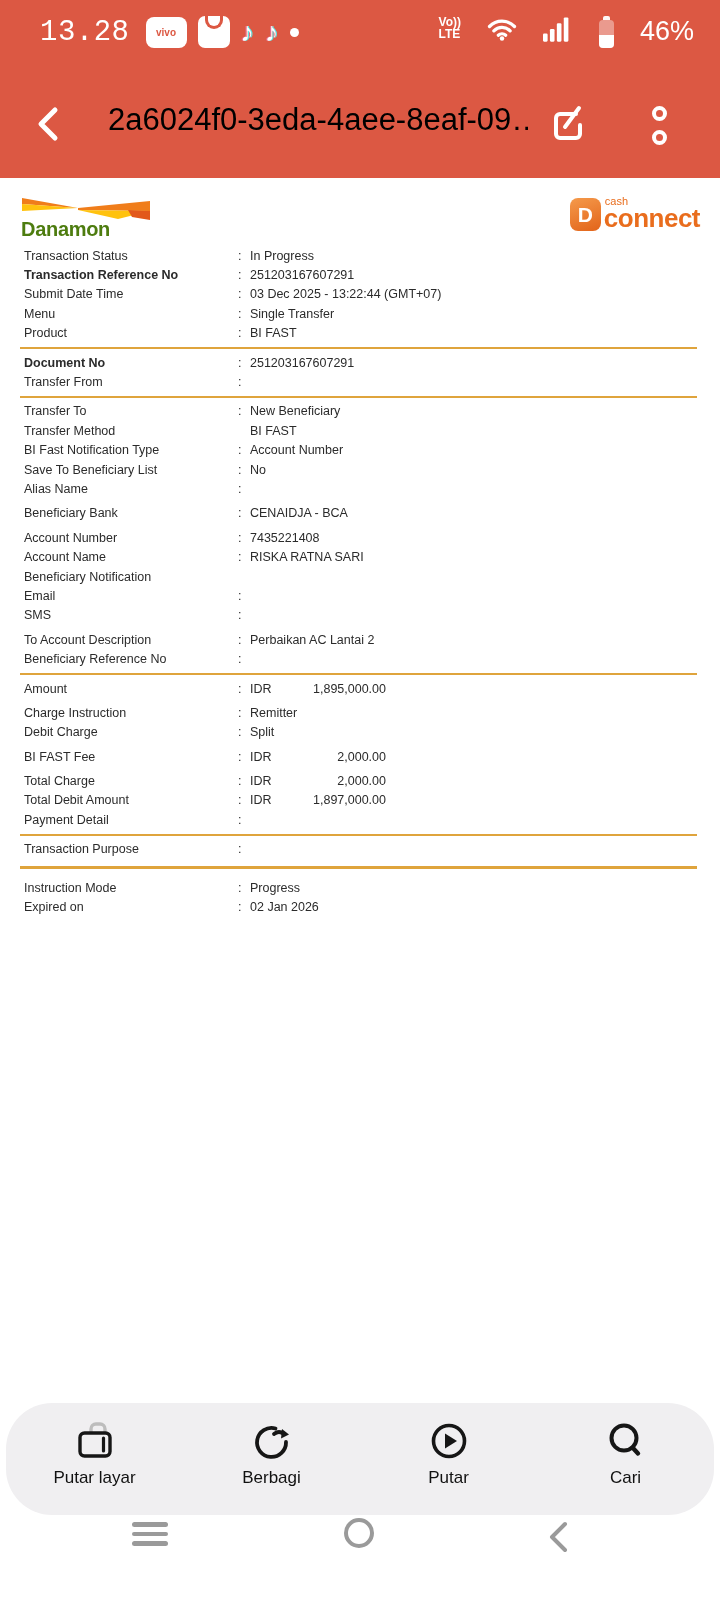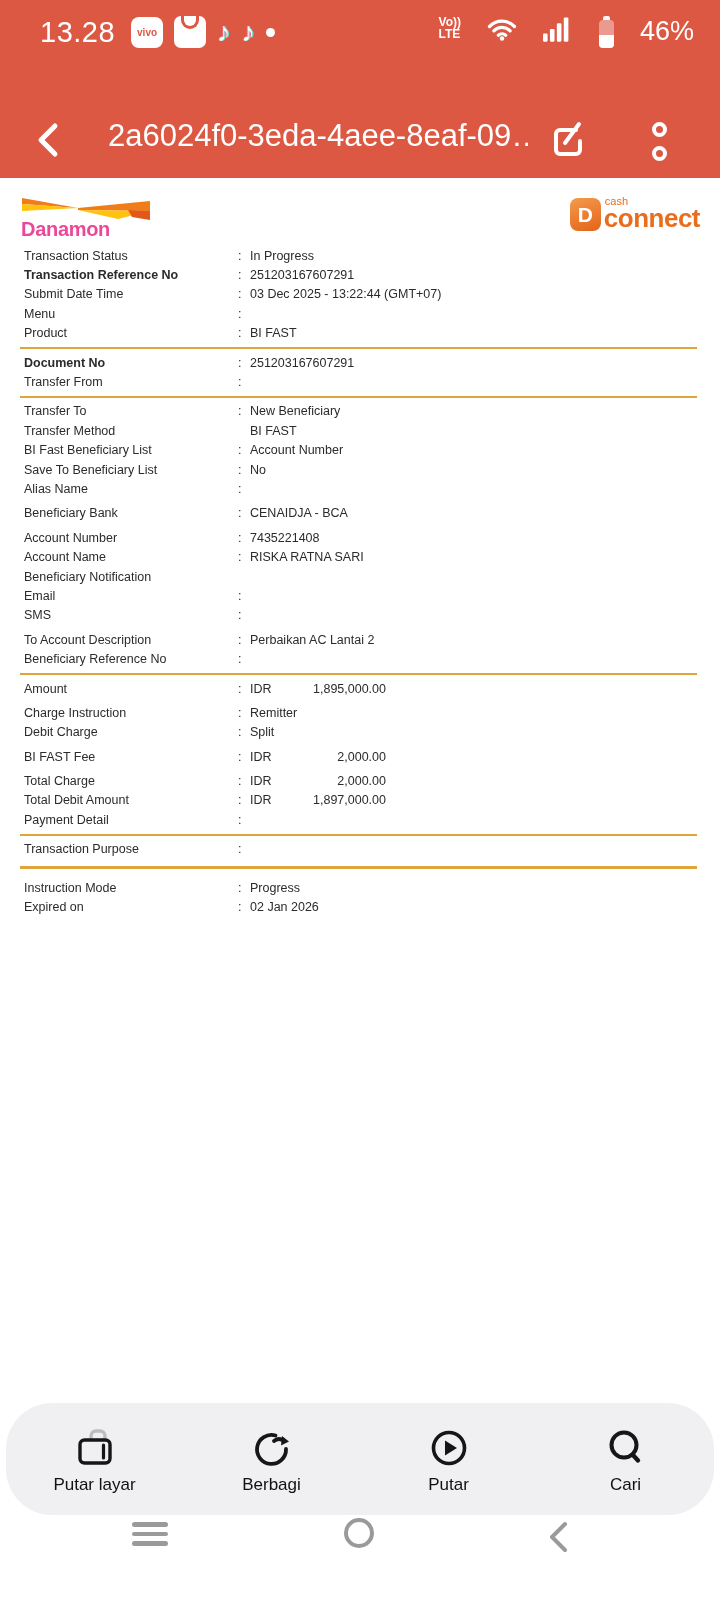--- a/index.html
+++ b/index.html
@@ -21,7 +21,7 @@
     display:flex; align-items:center; color:#fff;
     padding:0 26px 0 40px;
   }
-  .sb-time { font-size:29px; letter-spacing:.5px; }
+  .sb-time { font-size:29px; letter-spacing:.5px;font-family:Liberation Mono, monospace; }
   .sb-icons { display:flex; align-items:center; gap:11px; margin-left:16px; }
   .vivo-badge {
     width:32px; height:31px; background:#fff; border-radius:8px;

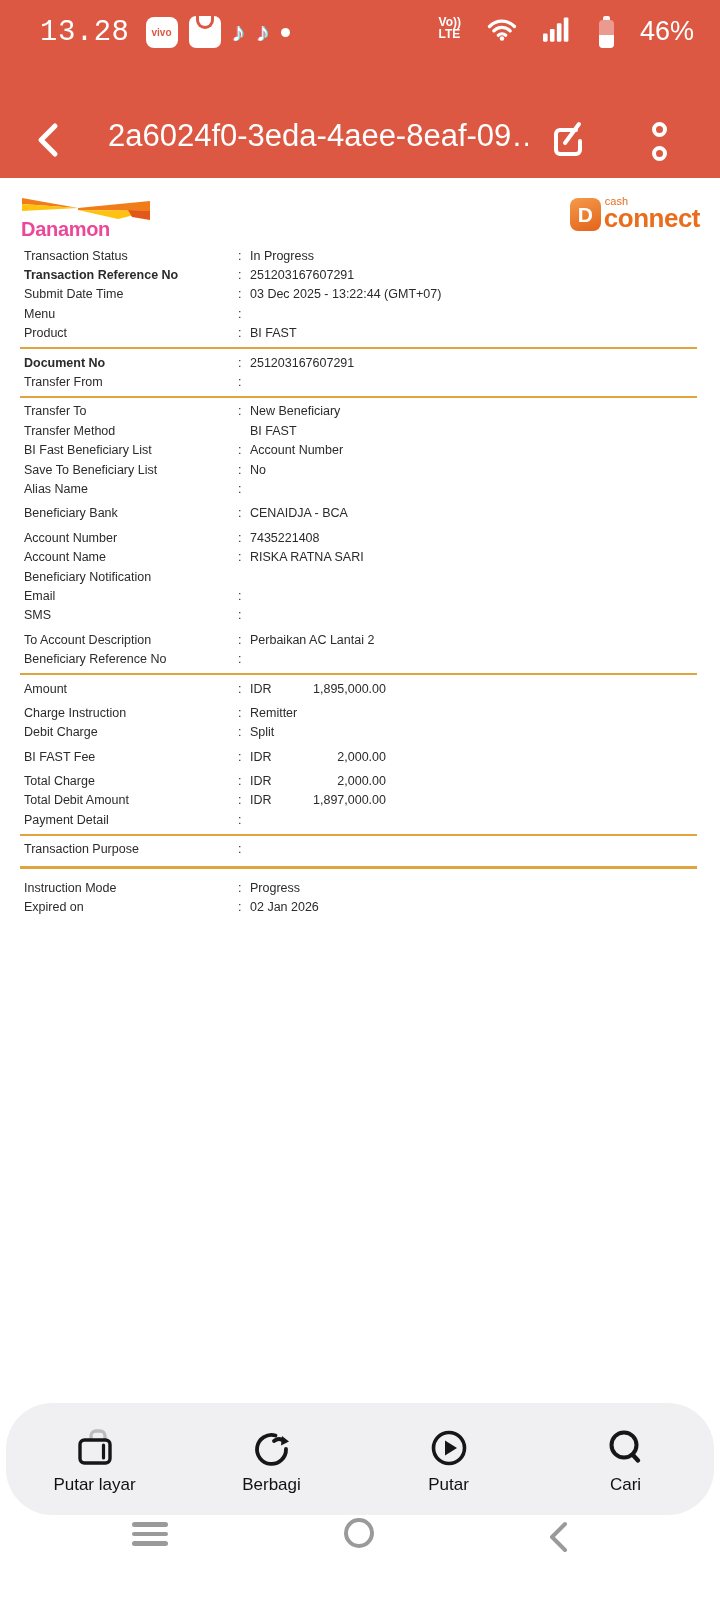--- a/index.html
+++ b/index.html
@@ -24,7 +24,7 @@
   .sb-time { font-size:29px; letter-spacing:.5px;font-family:Liberation Mono, monospace; }
   .sb-icons { display:flex; align-items:center; gap:11px; margin-left:16px; }
   .vivo-badge {
-    width:32px; height:31px; background:#fff; border-radius:8px;
+    width:41px; height:31px; background:#fff; border-radius:8px;
     display:flex; align-items:center; justify-content:center;
     color:#dc5843; font-size:10px; font-weight:bold;
   }

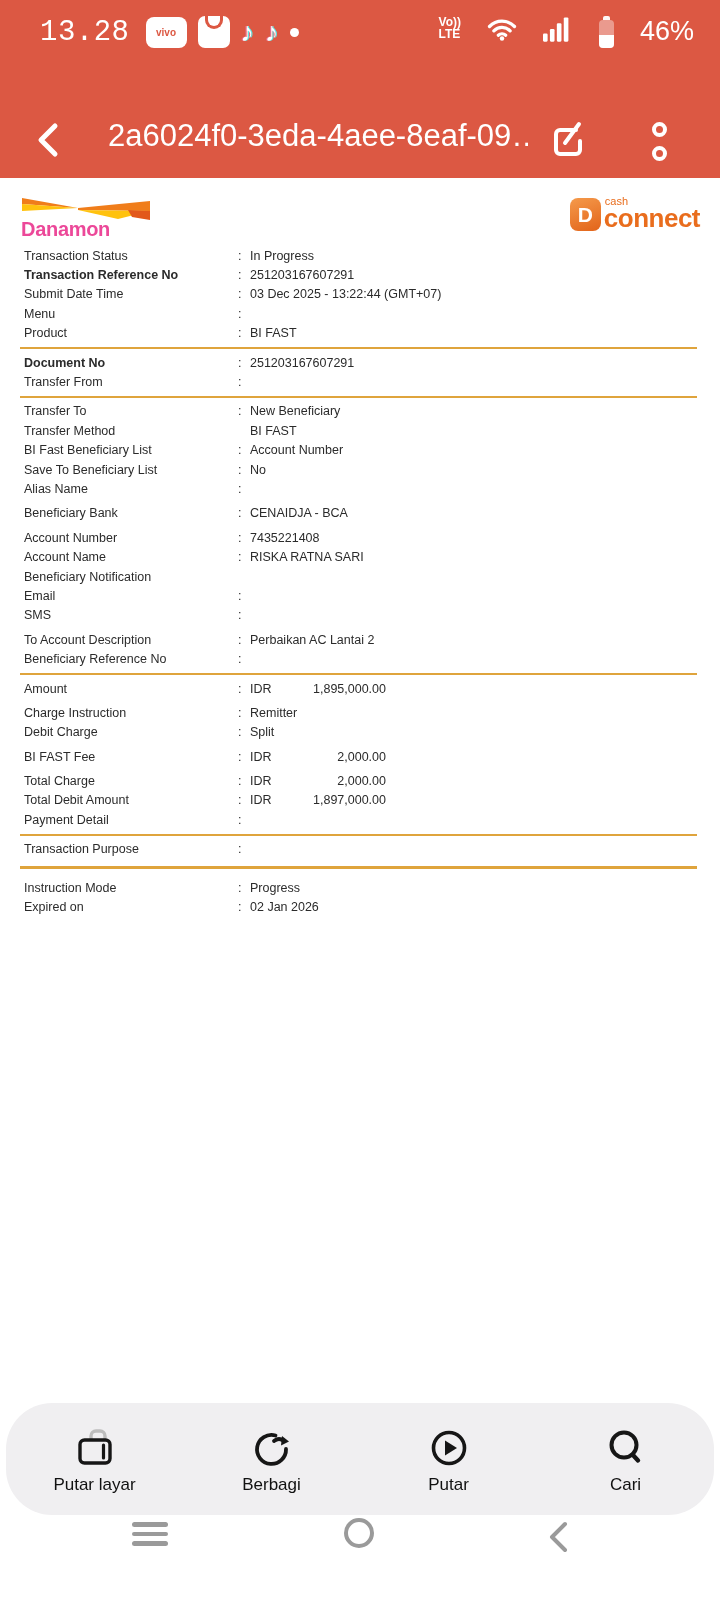--- a/index.html
+++ b/index.html
@@ -45,7 +45,7 @@
   .battery .body { position:absolute; top:4px; left:0; width:15px; height:28px; border-radius:4px; background:rgba(255,255,255,.4); overflow:hidden; }
   .battery .fill { position:absolute; bottom:0; left:0; width:100%; height:46%; background:#ffffff; }
   
-  .app-header { position:absolute; left:0; top:104px; width:720px; height:72px; color:#ffffff; }
+  .app-header { position:absolute; left:0; top:88px; width:720px; height:72px; color:#000000; }
   .back-btn { position:absolute; left:28px; top:14px; width:44px; height:44px; }
   .hdr-title {
     position:absolute; left:108px; top:14px; width:420px;

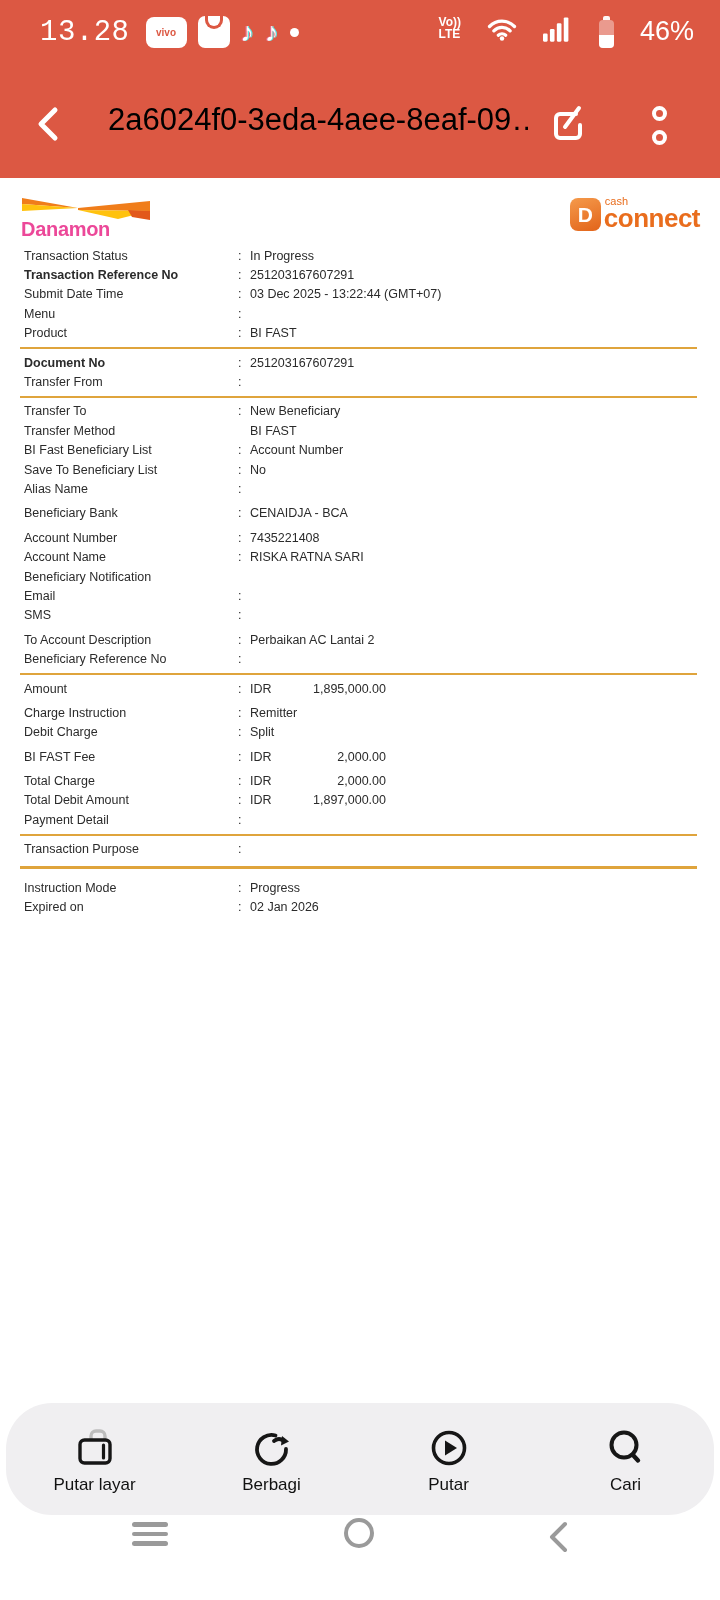--- a/index.html
+++ b/index.html
@@ -59,7 +59,7 @@
   .doc { position:absolute; left:0; top:178px; width:720px; height:1222px; background:#fff; }
   .danamon-logo { position:absolute; left:20px; top:14px; width:135px; height:54px; }
   .danamon-word { position:absolute; left:1px; top:26px; font-size:20px; font-weight:bold;
-    color:#ec4899; letter-spacing:-.3px; }
+    color:#4d7c0f; letter-spacing:-.3px; }
   .cashconnect { position:absolute; right:20px; top:18px; display:flex; align-items:flex-end; }
   .cc-badge { width:31px; height:33px; border-radius:8px;
     background:linear-gradient(160deg,#f59a4b,#e2641a);

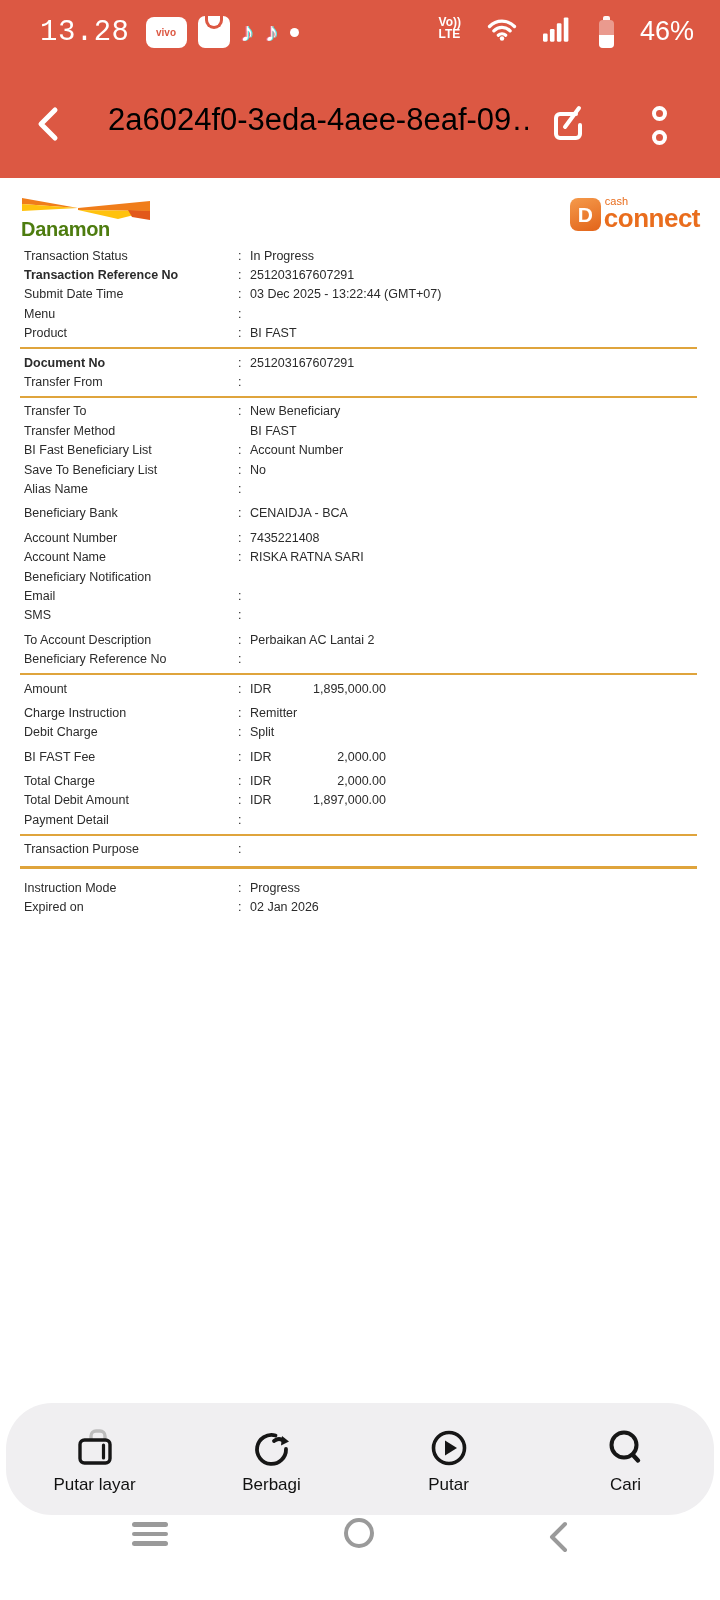--- a/index.html
+++ b/index.html
@@ -200,6 +200,7 @@
       <div class="row">
         <span class="lab">Menu</span>
         <span class="colon">:</span>
+        <span class="val">Single Transfer</span>
       </div>
       <div class="row">
         <span class="lab">Product</span>

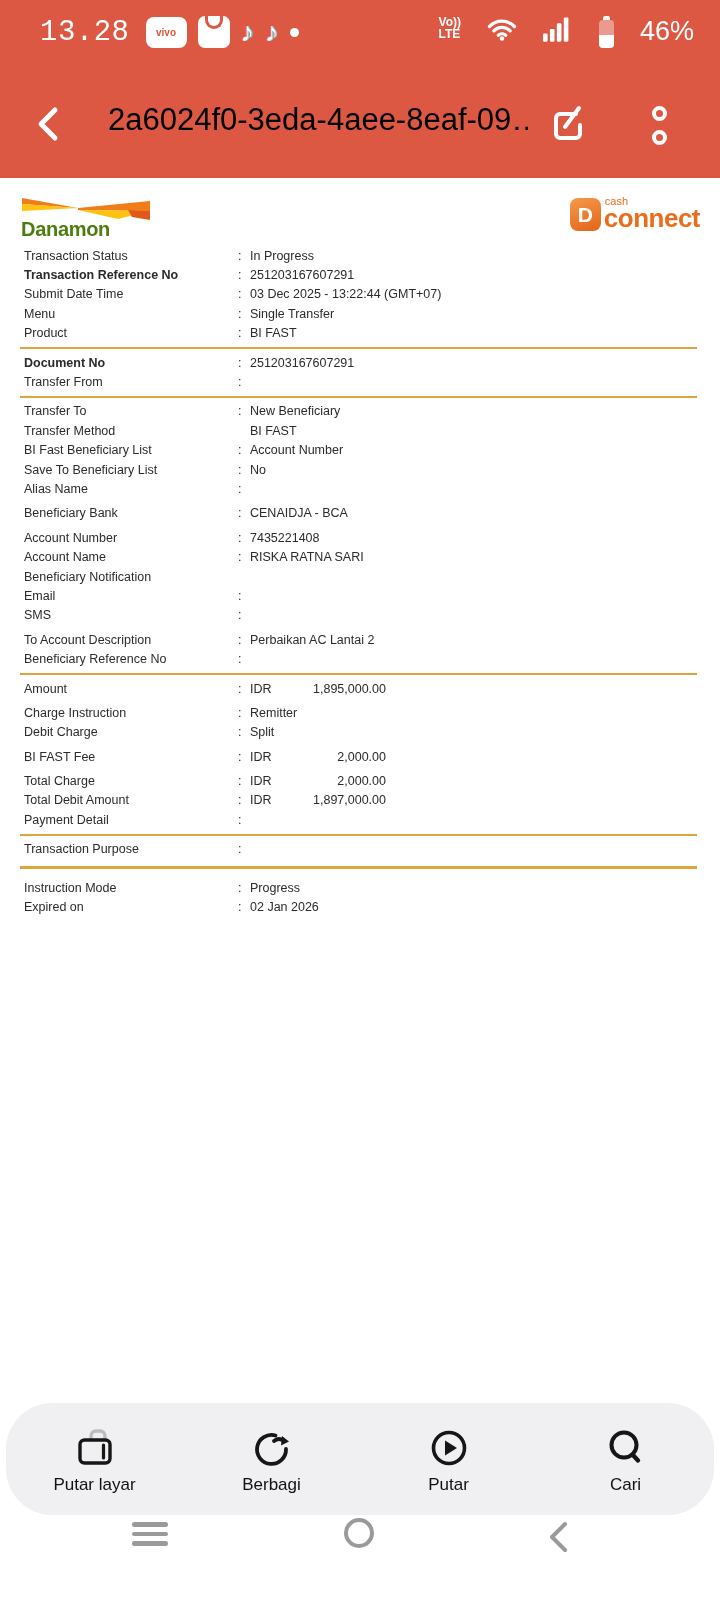--- a/index.html
+++ b/index.html
@@ -229,7 +229,7 @@
         <span class="val">BI FAST</span>
       </div>
       <div class="row">
-        <span class="lab">BI Fast Beneficiary List</span>
+        <span class="lab">BI Fast Notification Type</span>
         <span class="colon">:</span>
         <span class="val">Account Number</span>
       </div>

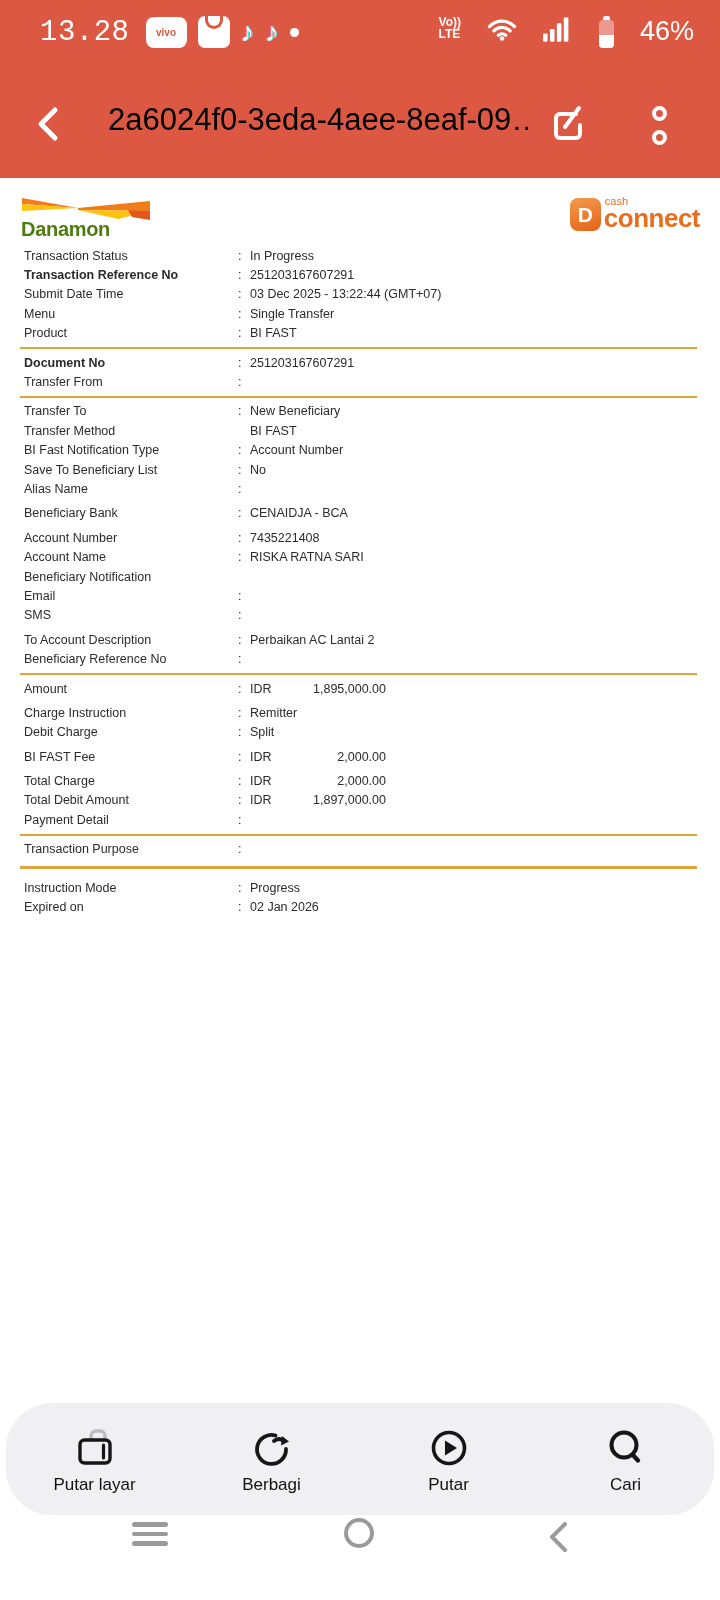--- a/index.html
+++ b/index.html
@@ -86,7 +86,7 @@
     background:#f0eff1; border-radius:46px;
     display:flex;
   }
-  .tool-item { flex:1; display:flex; flex-direction:column; align-items:center; padding-top:22px; }
+  .tool-item { flex:1; display:flex; flex-direction:column; align-items:center; padding-top:15px; }
   .tool-icon { width:46px; height:46px; display:flex; align-items:center; justify-content:center; }
   .tool-label { font-size:17px; color:#111; margin-top:4px; }
   

